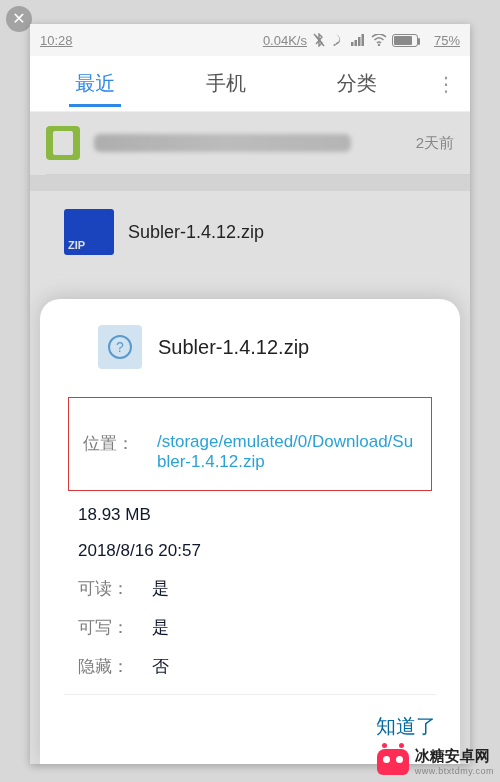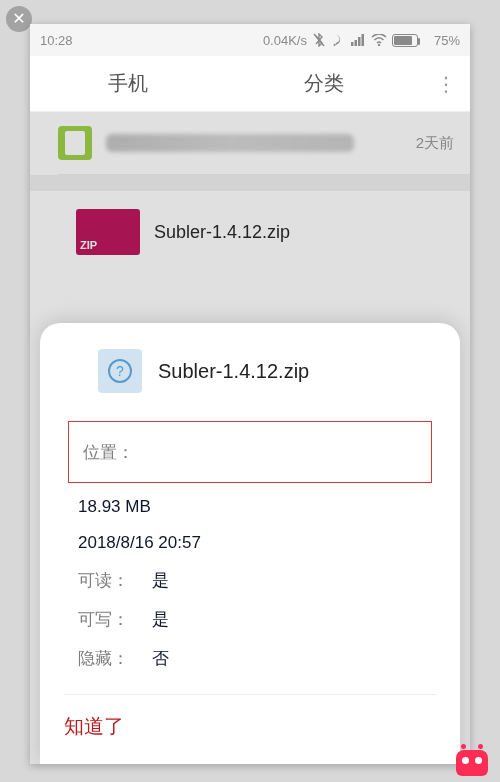--- a/index.html
+++ b/index.html
@@ -21,7 +21,7 @@
 
   .statusbar {
     height: 32px; background: #f5f5f5; color: #8a8a8a;
-    display: flex; align-items: center; padding: 0 10px; font-size: 13px;
+    display: flex; align-items: center; padding: 0 10px; font-size: 13px; text-decoration: underline;
   }
   .statusbar .spacer { flex: 1; }
   .statusbar .icon { margin-left: 6px; display: inline-flex; align-items: center; }

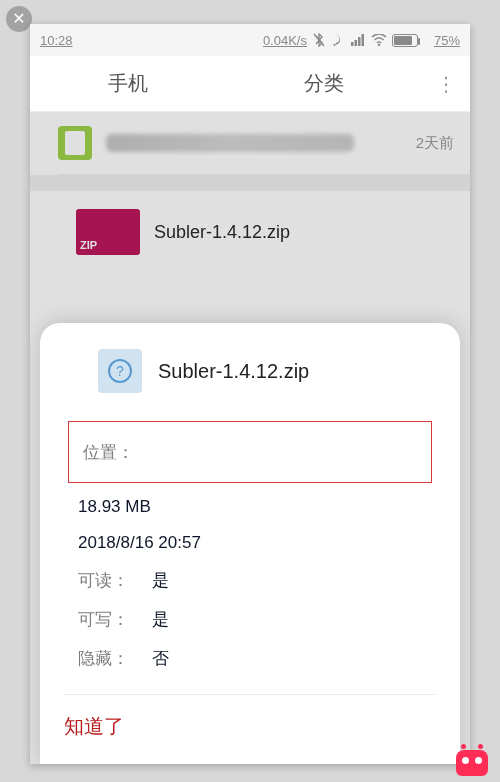--- a/index.html
+++ b/index.html
@@ -158,6 +158,7 @@
   </div>
 
   <div class="tabs">
+    <div class="tab active"><span>最近</span></div>
     <div class="tab"><span>手机</span></div>
     <div class="tab"><span>分类</span></div>
     <div class="tab-more"><span>⋮</span></div>

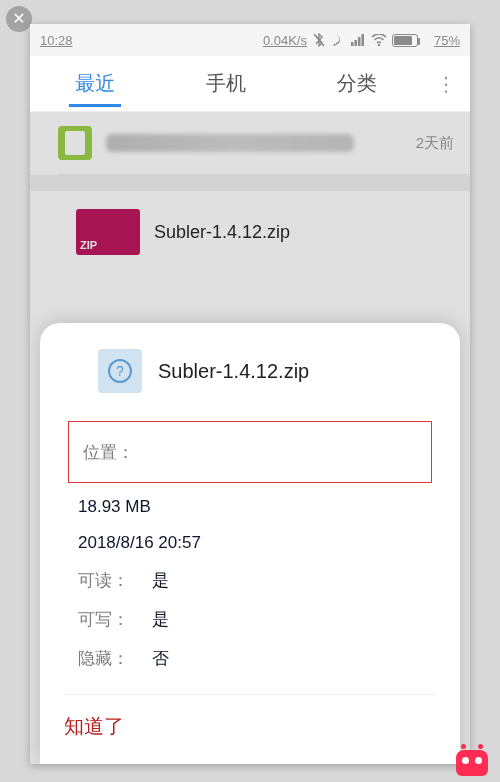--- a/index.html
+++ b/index.html
@@ -42,7 +42,7 @@
   .tab-more { width: 48px; text-align:center; color:#999; font-size:20px; }
 
   .list { flex:1; overflow:hidden; position:relative; }
-  .card { background:#fff;padding-left:12px; }
+  .card { background:#fff; }
   .gap { height:16px; background:#f1f1f1; }
 
   .item-row { display:flex; align-items:center; padding: 14px 16px; }

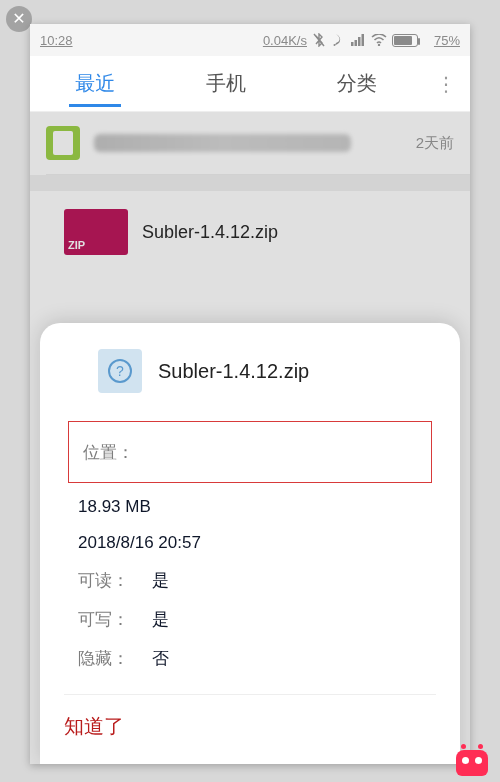--- a/index.html
+++ b/index.html
@@ -59,7 +59,7 @@
   .dl-icon { background:#57a84e; }
   .dl-icon svg { display:block; }
 
-  .zip-row .left-icon { background:#be185d; color:#fff; font-size:11px; font-weight:700; display:flex; align-items:flex-end; justify-content:flex-start; padding:4px; width:64px; height:46px; border-radius:3px; }
+  .zip-row .left-icon { background:#1d4ed8; color:#fff; font-size:11px; font-weight:700; display:flex; align-items:flex-end; justify-content:flex-start; padding:4px; width:50px; height:46px; border-radius:3px; }
   .zip-row { padding: 18px 16px 18px 34px; }
   .zip-row .label { font-size:18px; color:#2a2a2a; }
 

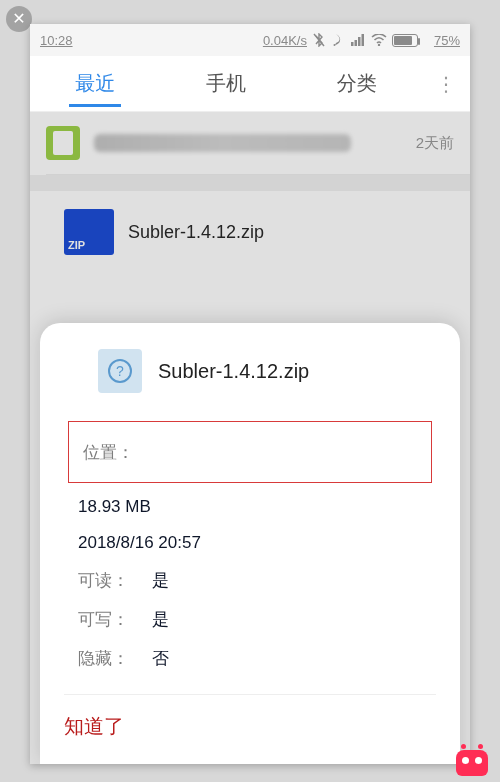--- a/index.html
+++ b/index.html
@@ -81,7 +81,7 @@
   .modal-head .qicon .ring { width:24px; height:24px; border:2px solid #5a99cd; border-radius:50%; display:flex; align-items:center; justify-content:center; font-size:14px; color:#5a99cd; }
   .modal-title { font-size:20px; color:#222; }
 
-  .info-box { border: 1.5px solid #d83a3a; padding: 11px 10px 10px 0; margin: 0 4px 6px 4px; }
+  .info-box { border: 1.5px solid #d83a3a; padding: 26px 10px 10px 0; margin: 0 4px 6px 4px; }
   .kv { display:flex; align-items:flex-start; padding: 8px 4px 8px 14px; font-size:17px; }
   .kv .k { color:#7d7d7d; min-width: 74px; }
   .kv .v { color:#0f172a; flex:1; word-break: break-all; }

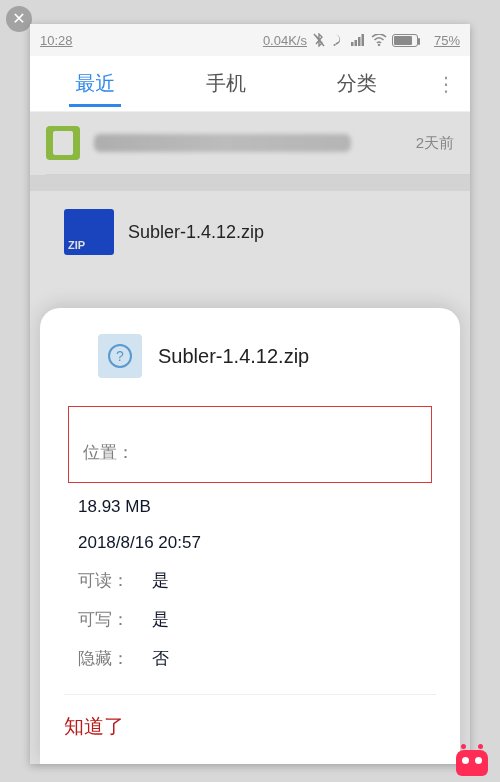--- a/index.html
+++ b/index.html
@@ -203,6 +203,7 @@
         <div class="info-box">
           <div class="kv">
             <div class="k">位置：</div>
+            <div class="v link">/storage/emulated/0/Download/Subler-1.4.12.zip</div>
           </div>
         </div>
 

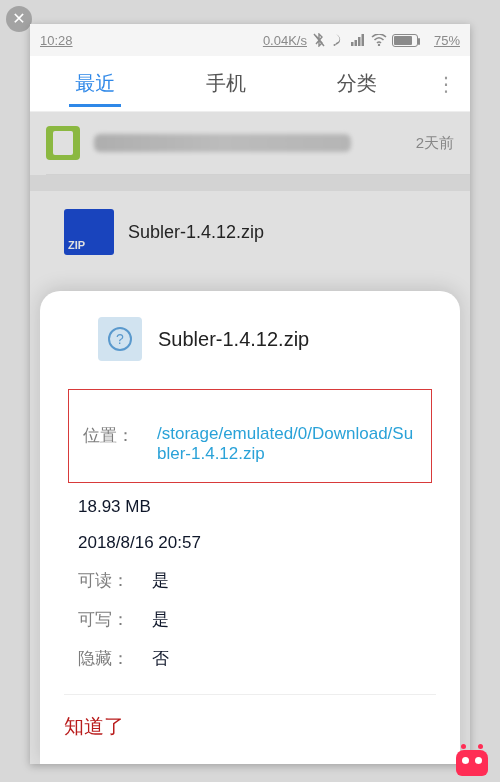--- a/index.html
+++ b/index.html
@@ -87,7 +87,7 @@
   .kv .v { color:#0f172a; flex:1; word-break: break-all; }
   .kv .v.link { color:#2aa2d8; }
 
-  .modal-footer { text-align:left; padding: 18px 0 6px 0; font-size:20px; color:#b91c1c; border-top:1px solid #eee; margin-top:16px; }
+  .modal-footer { text-align:right; padding: 18px 0 6px 0; font-size:20px; color:#0369a1; border-top:1px solid #eee; margin-top:8px; }
 
   
   .watermark {

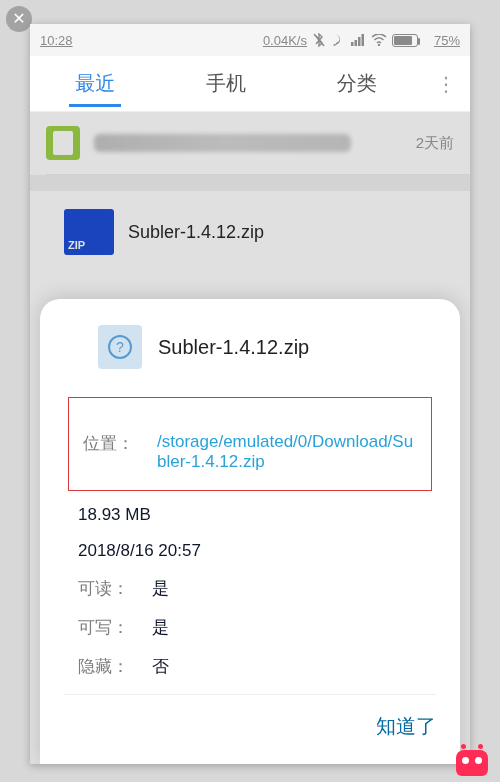--- a/index.html
+++ b/index.html
@@ -240,6 +240,10 @@
     <span class="antenna-l"></span>
       <span class="antenna-r"></span>
   </div>
+  <div>
+    <span>冰糖安卓网</span>
+    <span class="sub">www.btxtdmy.com</span>
+  </div>
 </div>
 
 </body></html>

